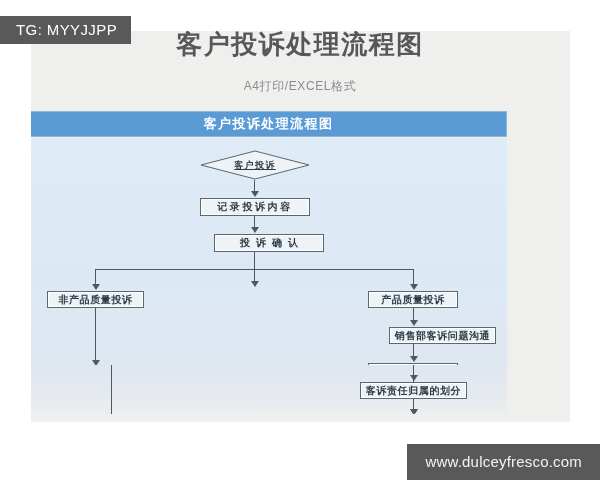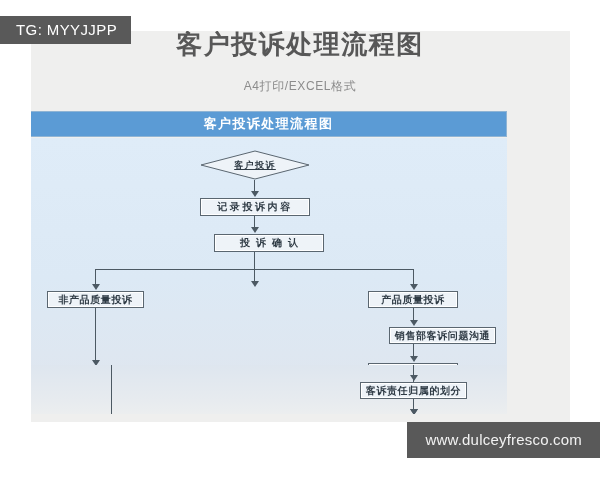--- a/index.html
+++ b/index.html
@@ -45,7 +45,7 @@
   #site-watermark {
     position: absolute;
     right: 0;
-    bottom: 22px;
+    bottom: 0;
     height: 36px;
     padding: 0 18px;
     background: #595959;

